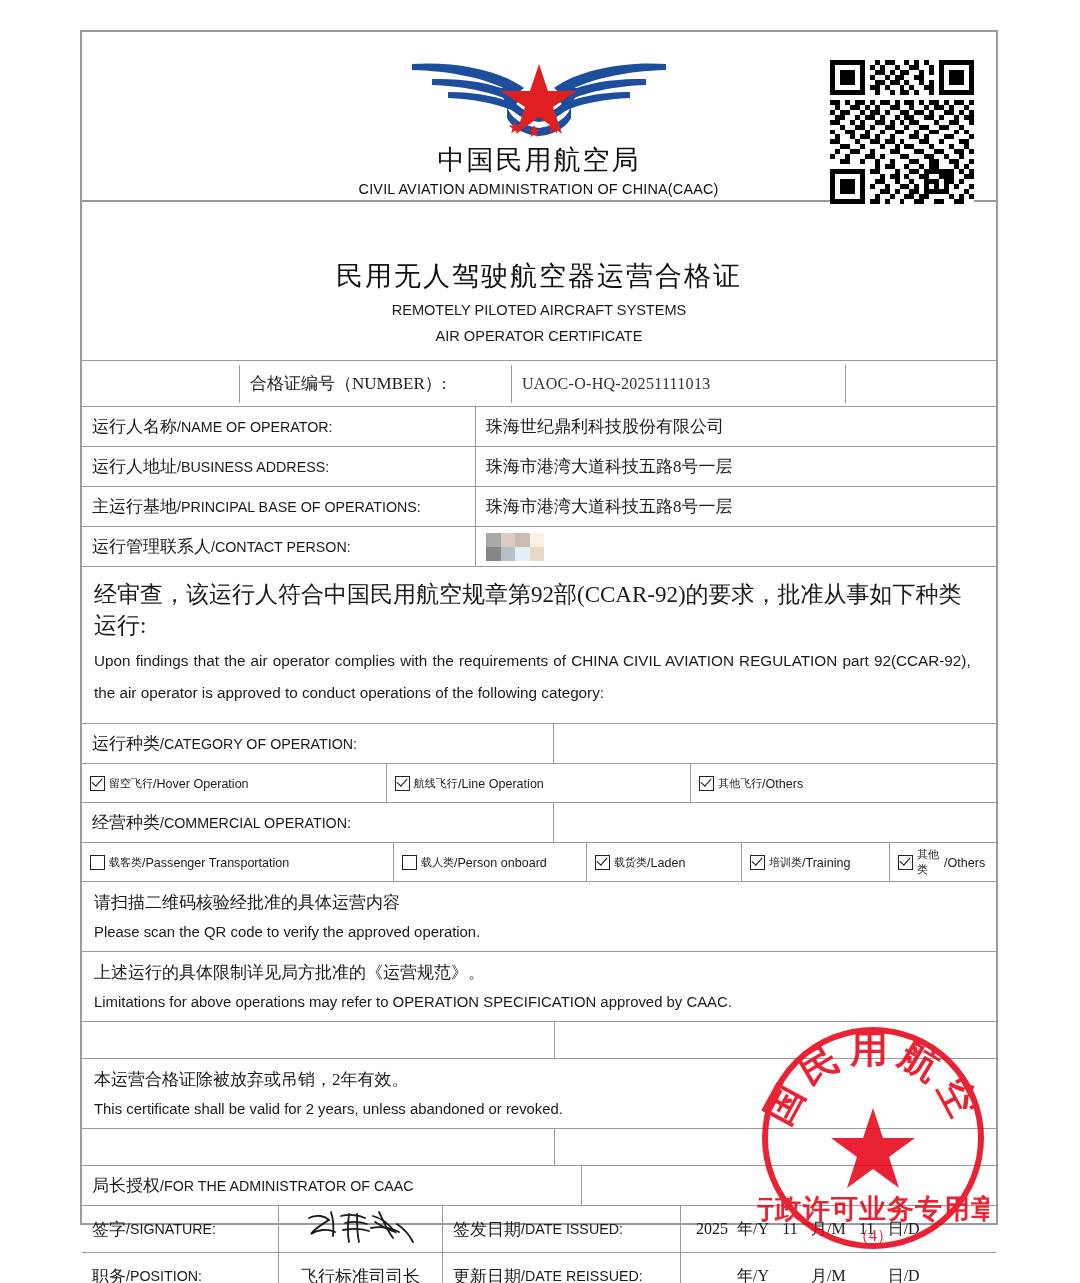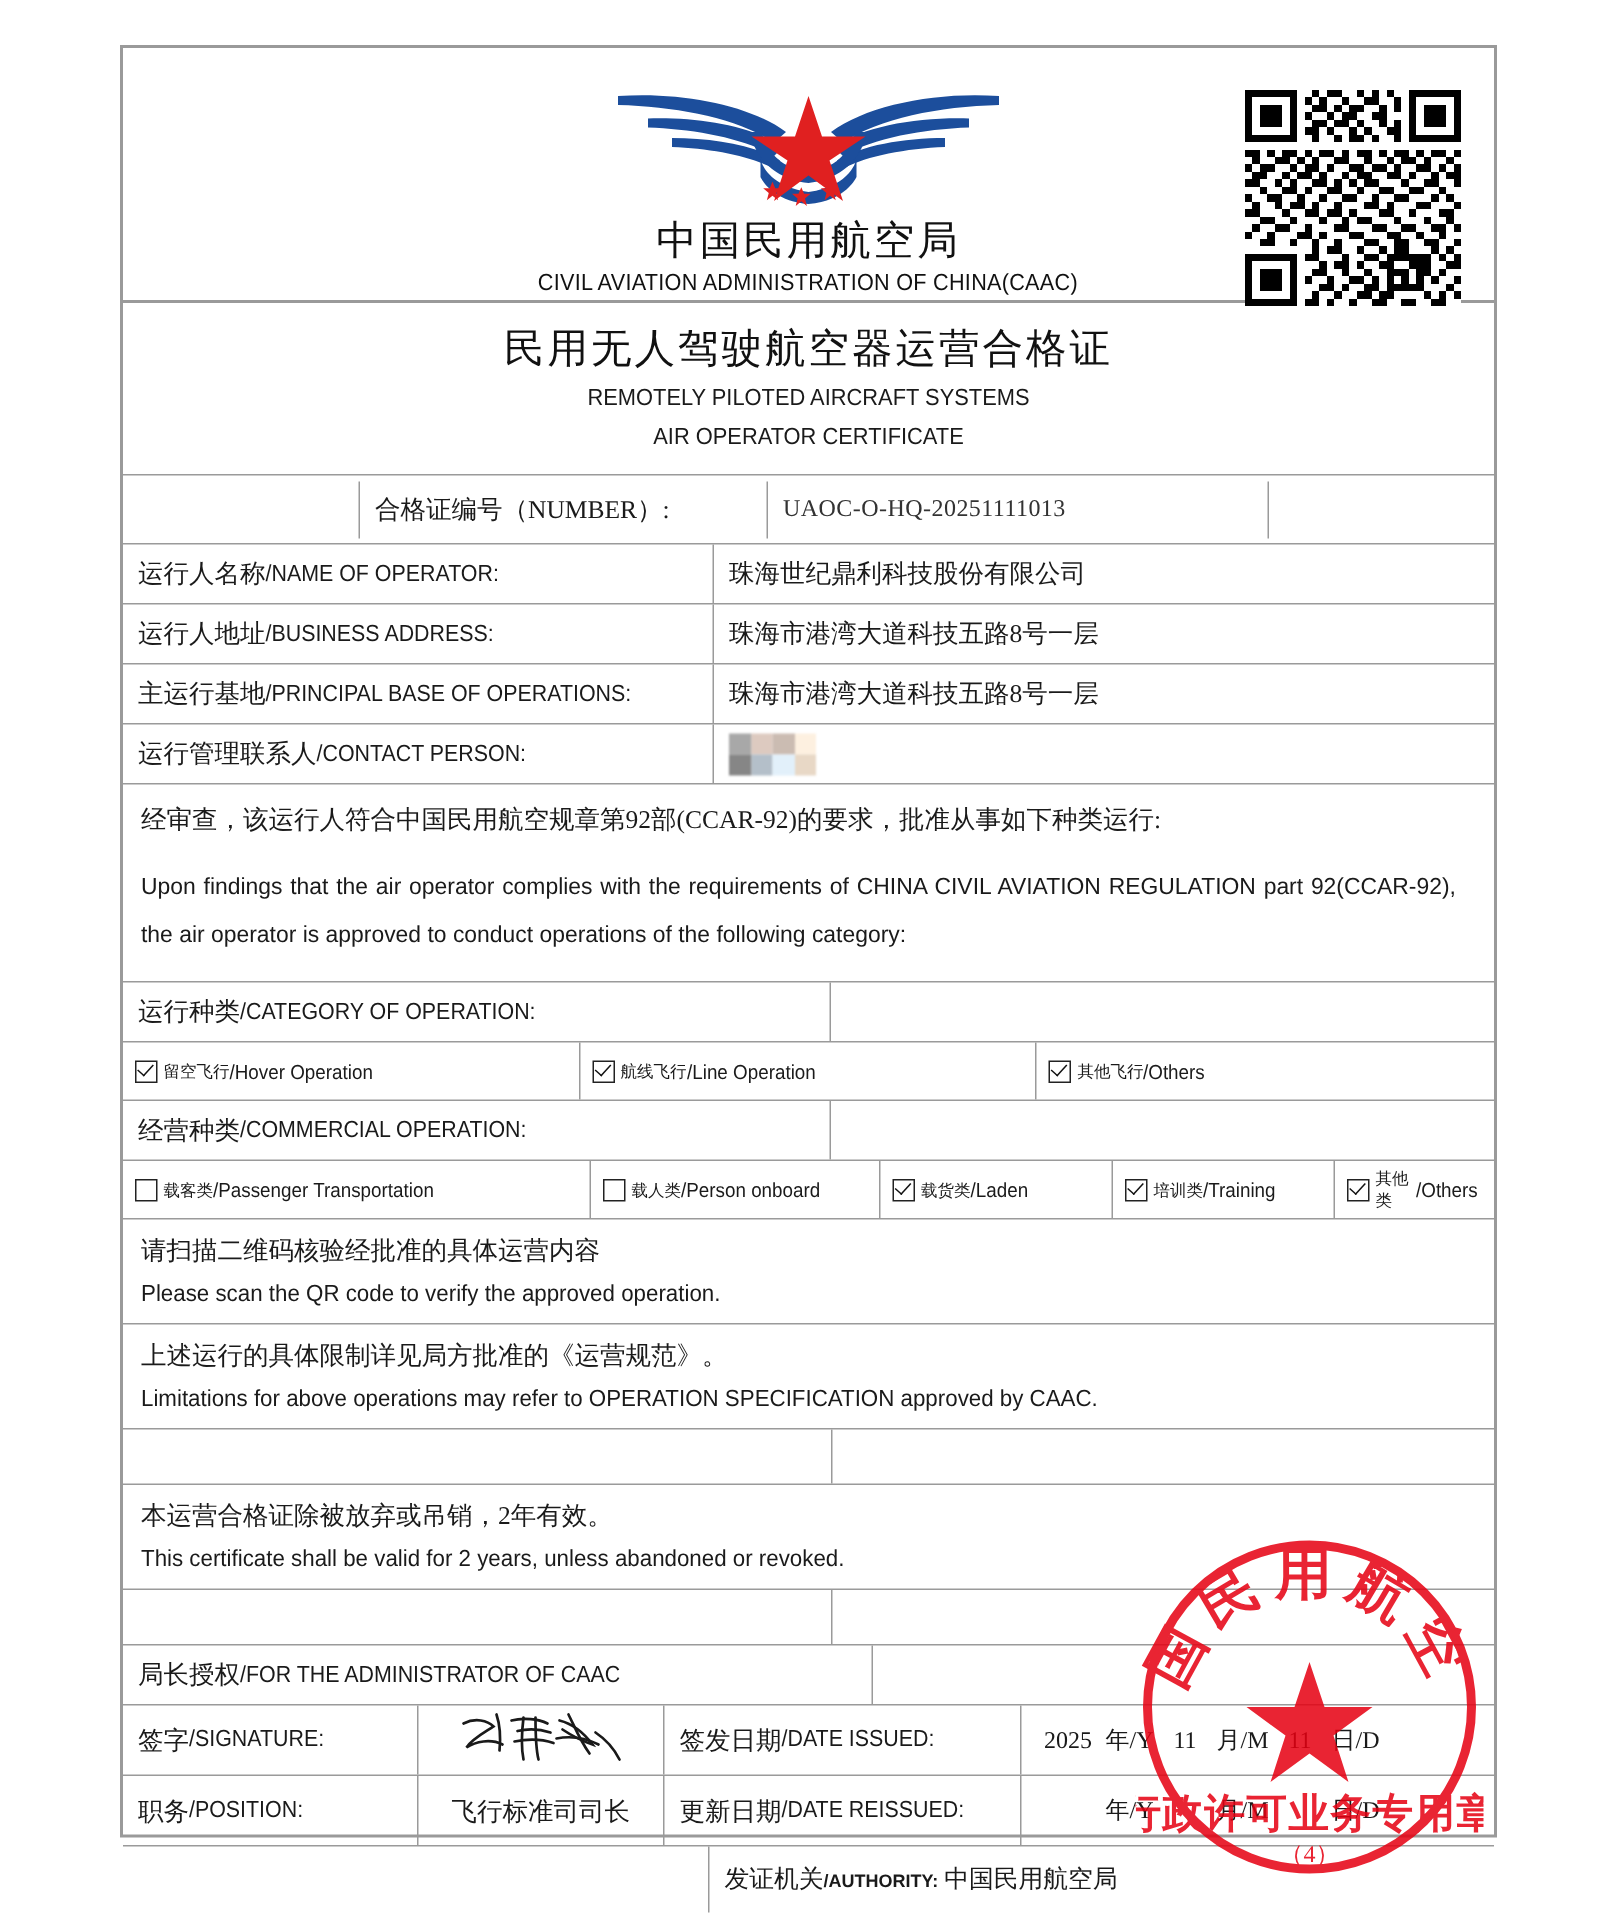--- a/index.html
+++ b/index.html
@@ -68,6 +68,7 @@
     border-bottom: 1px solid #9a9a9a;
     padding: 12px 0 14px 0;
     text-align: center;
+    margin-top: 44px;
   }
   .title-cn {
     font-family: "Liberation Serif", serif;

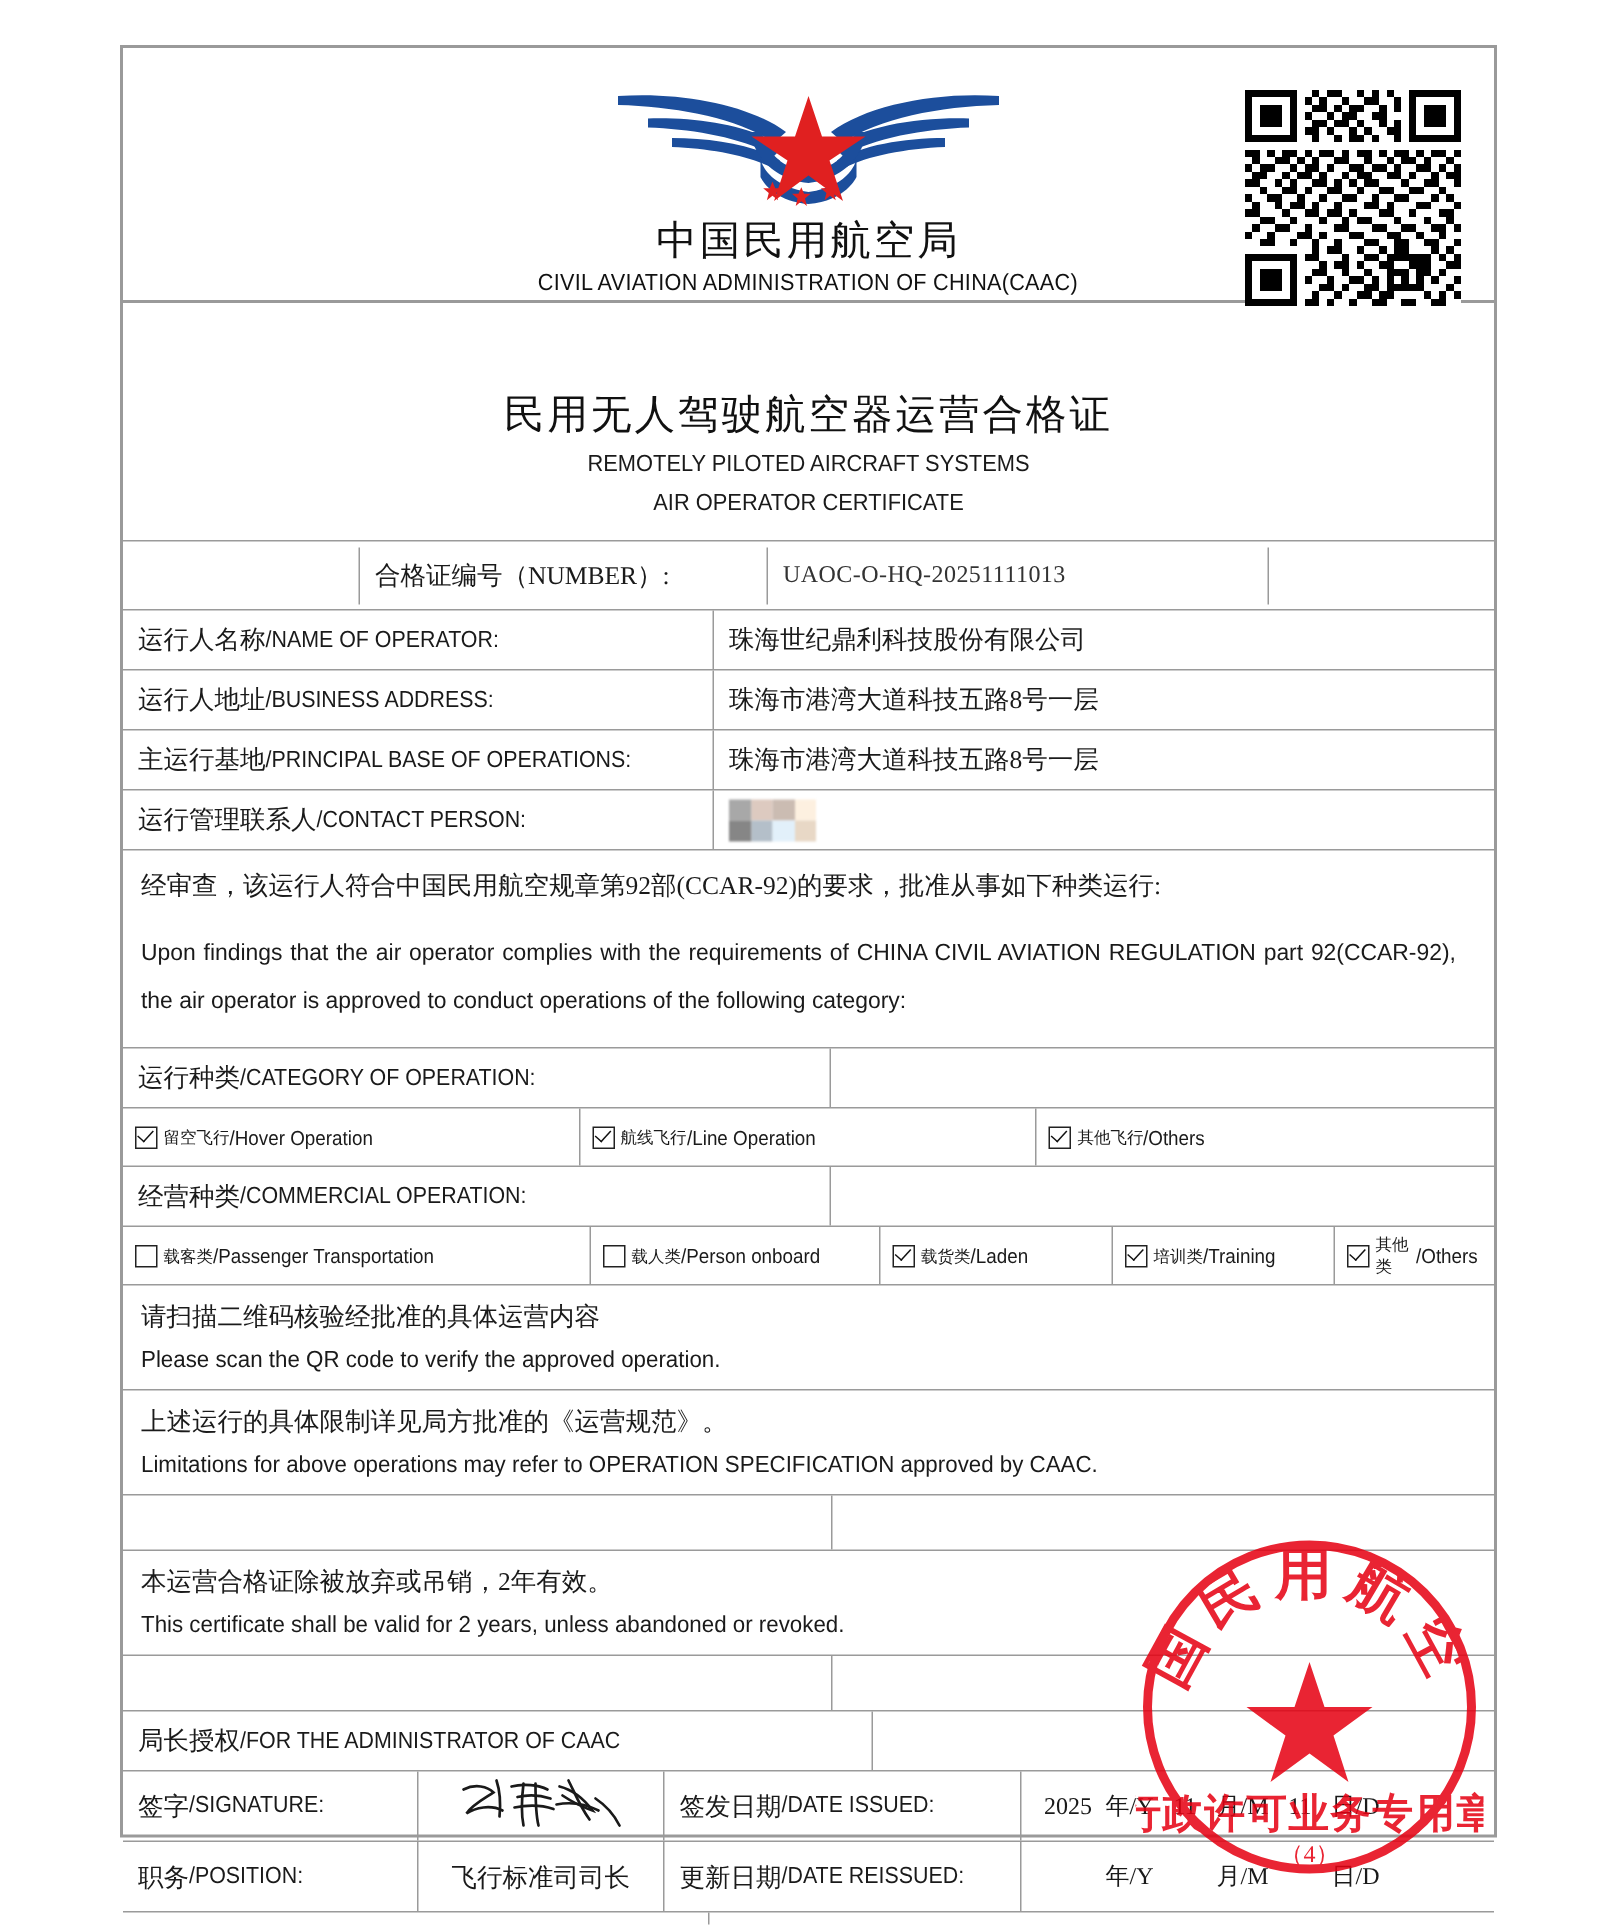--- a/index.html
+++ b/index.html
@@ -141,8 +141,8 @@
   }
   .para-cn {
     font-family: "Liberation Serif", serif;
-    font-size: 17px;
-    margin-bottom: 18px;
+    font-size: 23px;
+    margin-bottom: 4px;
   }
   .para-en {
     font-size: 15.5px;

